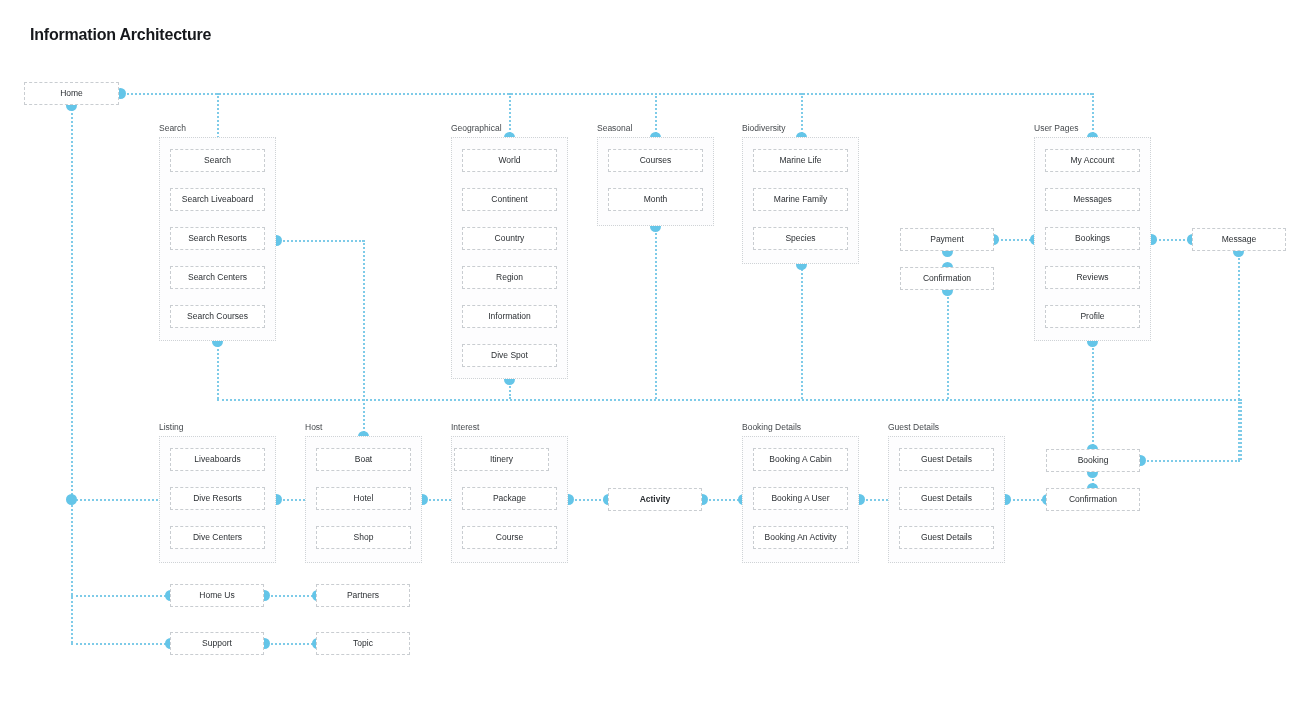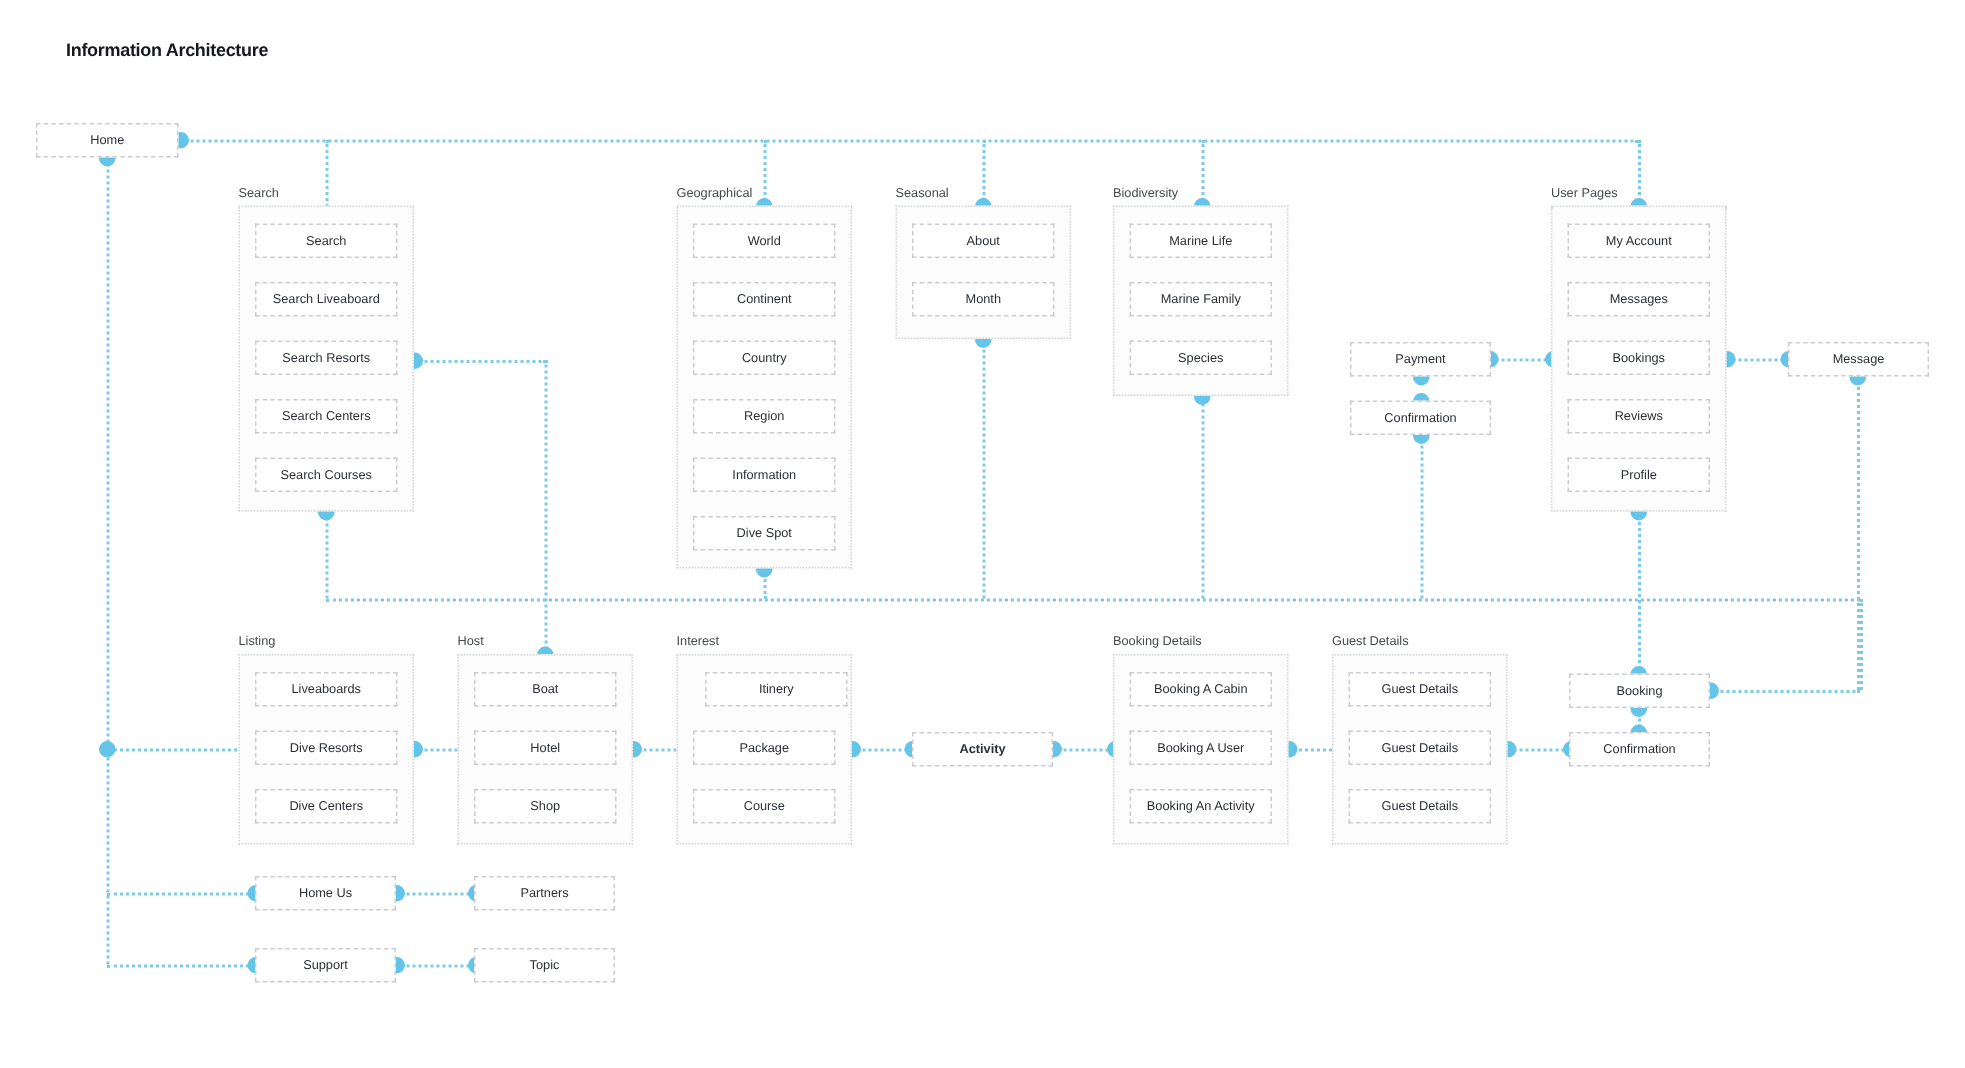--- a/index.html
+++ b/index.html
@@ -13,8 +13,8 @@
 
   .page-title {
     position: absolute;
-    left: 44px; top: 26px;
-    font-size: 12px;
+    left: 30px; top: 26px;
+    font-size: 16px;
     font-weight: bold;
     color: #16181c;
     letter-spacing: -0.2px;

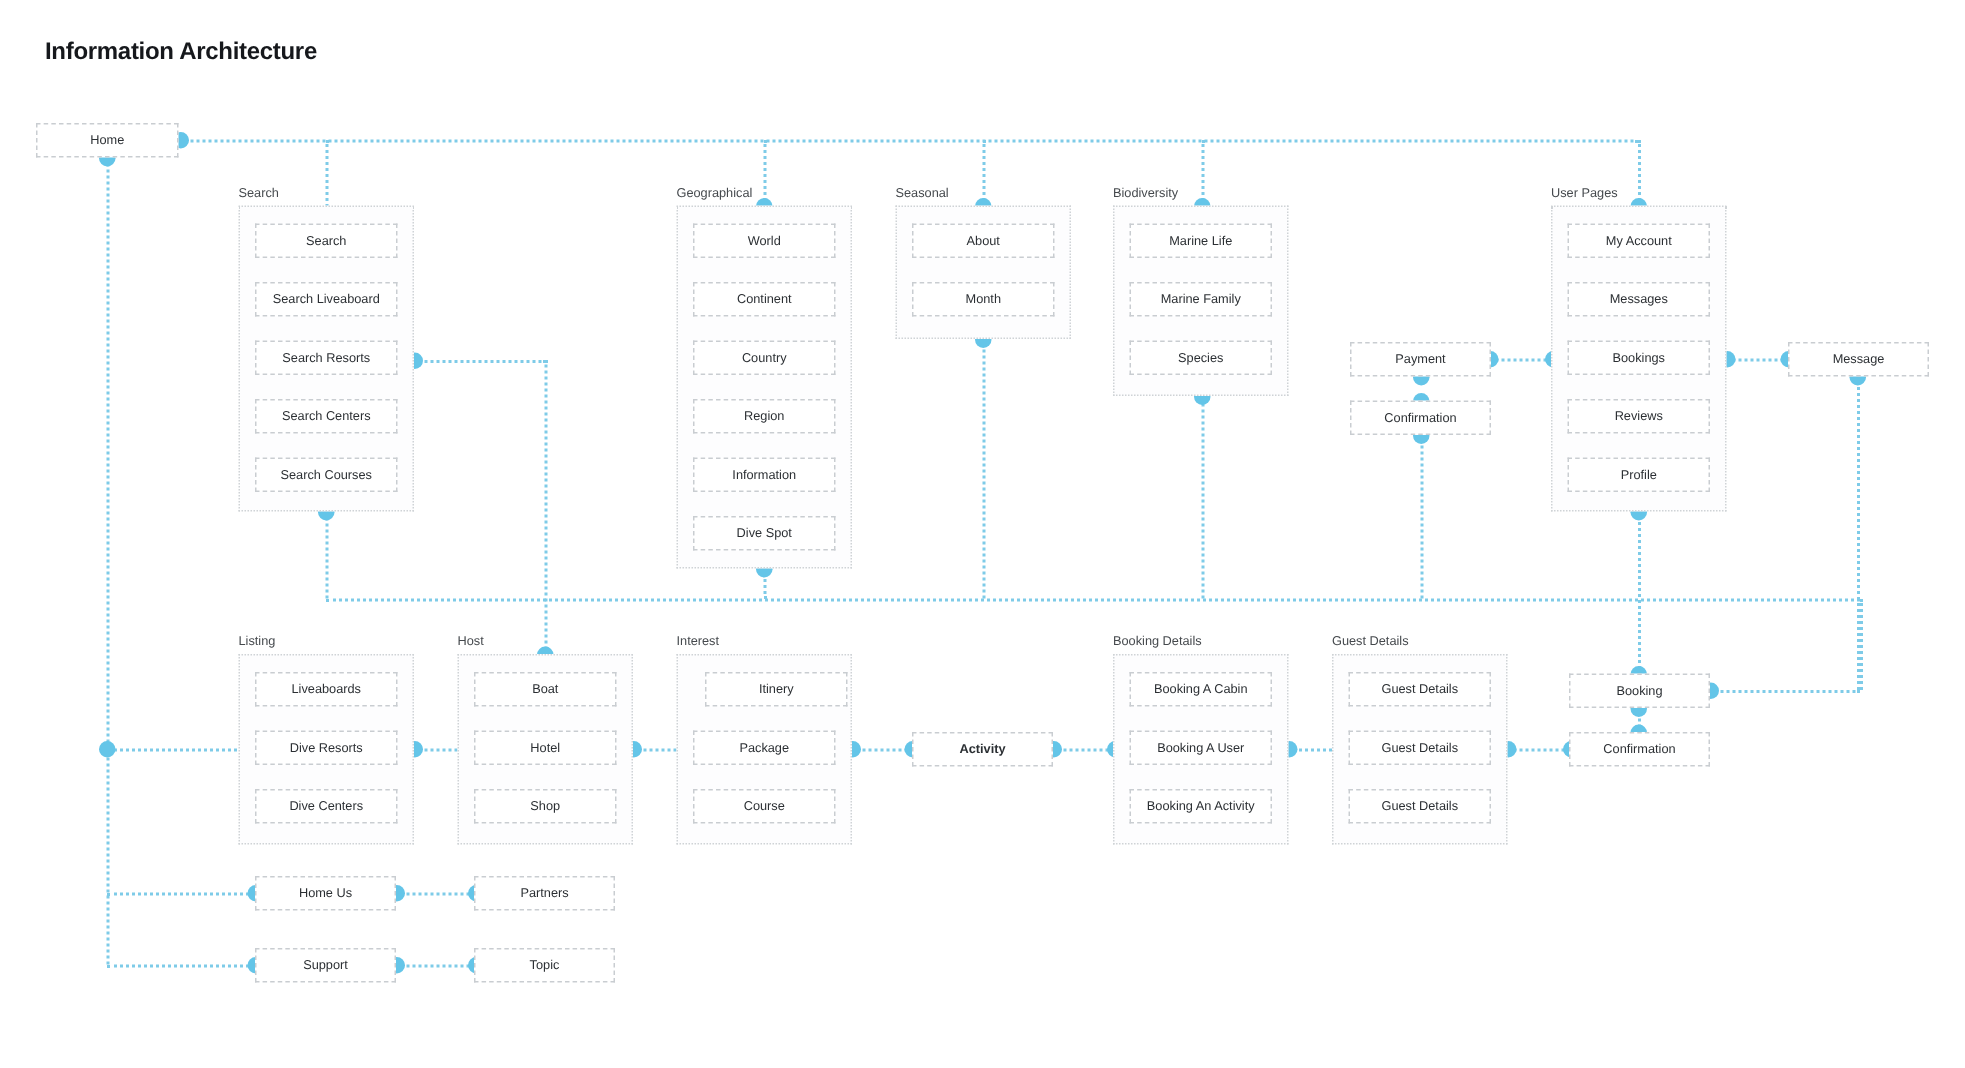--- a/index.html
+++ b/index.html
@@ -169,7 +169,7 @@
       <div class="node" style="left: 462px; top: 344px; width: 95px; height: 23px;">Dive Spot</div>
       <div class="group" style="left: 597px; top: 137px; width: 117px; height: 89px;"></div>
       <div class="group-label" style="left: 597px; top: 123px;">Seasonal</div>
-      <div class="node" style="left: 608px; top: 149px; width: 95px; height: 23px;">About</div>
+      <div class="node" style="left: 608px; top: 149px; width: 95px; height: 23px;">Courses</div>
       <div class="node" style="left: 608px; top: 188px; width: 95px; height: 23px;">Month</div>
       <div class="group" style="left: 742px; top: 137px; width: 117px; height: 127px;"></div>
       <div class="group-label" style="left: 742px; top: 123px;">Biodiversity</div>

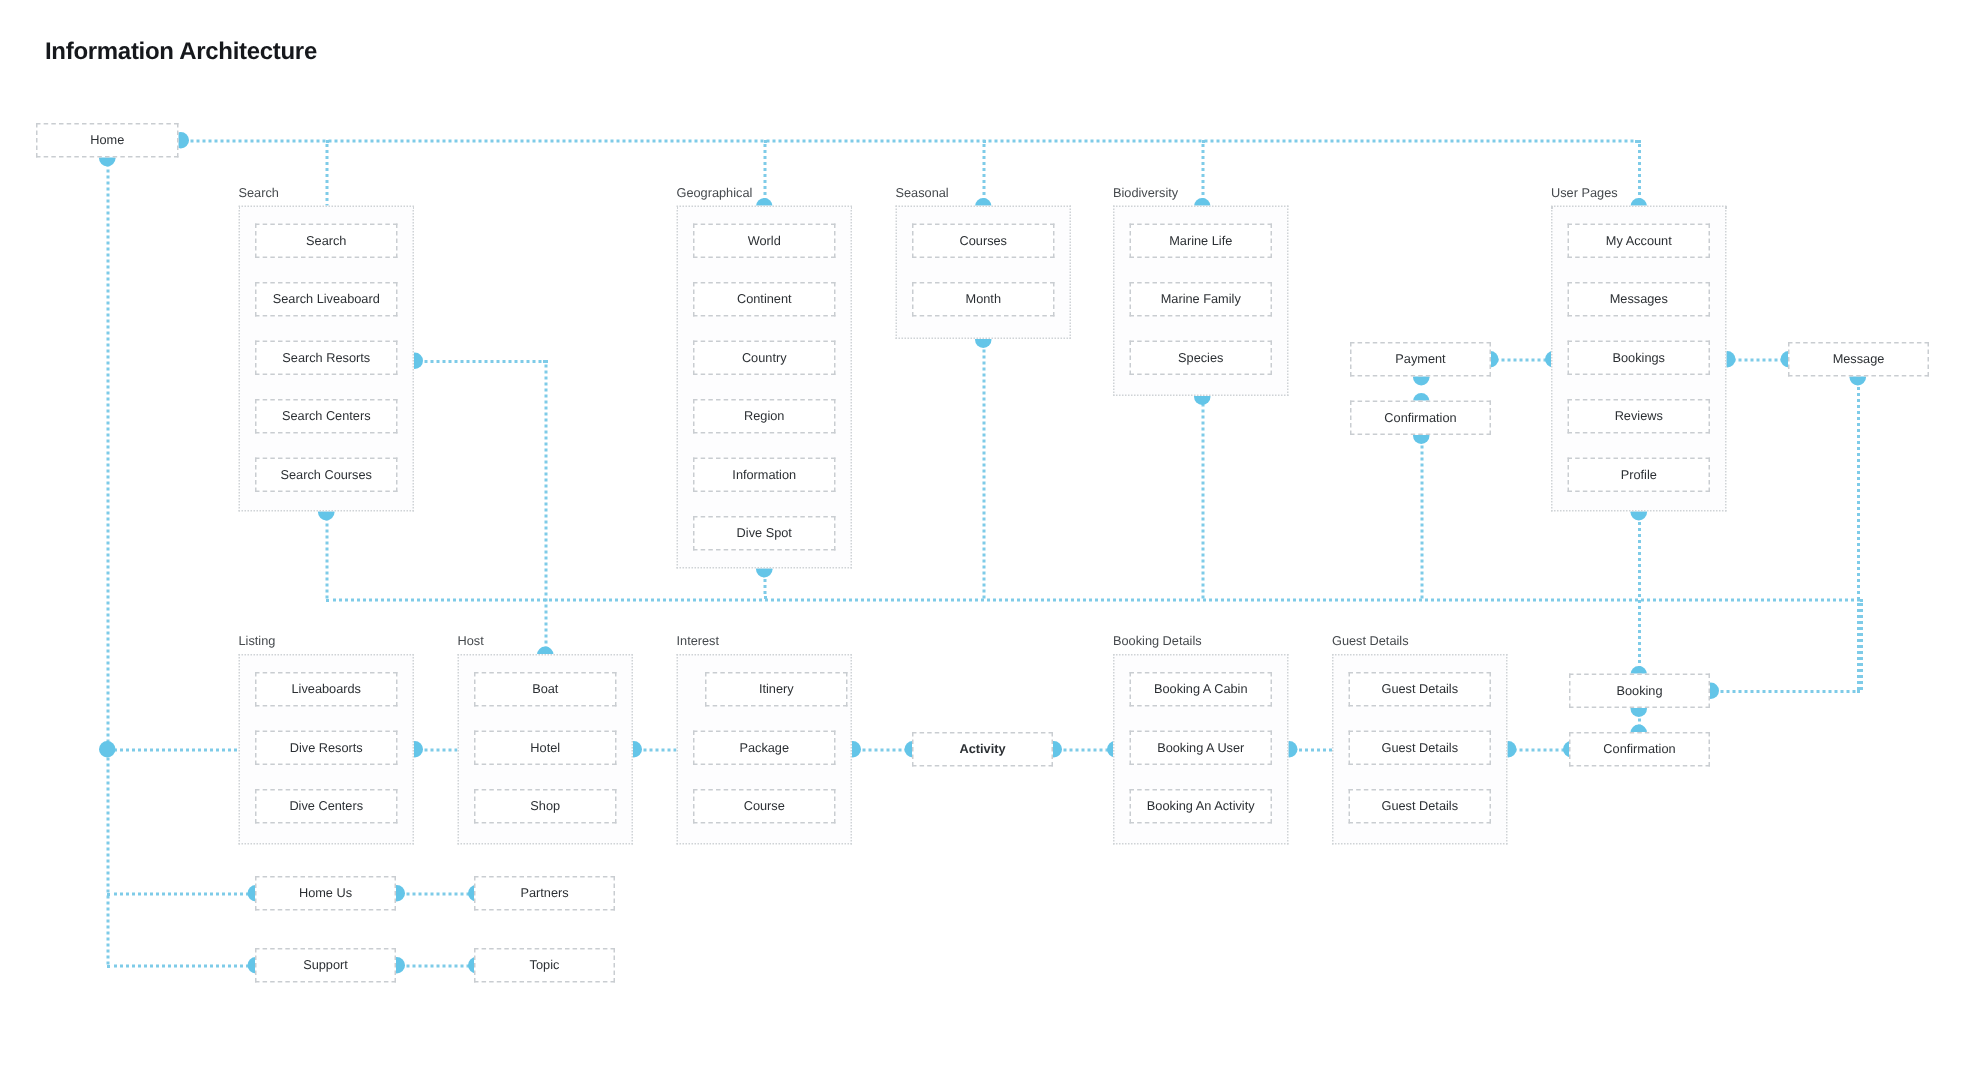--- a/index.html
+++ b/index.html
@@ -195,7 +195,7 @@
       <div class="node" style="left: 316px; top: 526px; width: 95px; height: 23px;">Shop</div>
       <div class="group" style="left: 451px; top: 436px; width: 117px; height: 127px;"></div>
       <div class="group-label" style="left: 451px; top: 422px;">Interest</div>
-      <div class="node" style="left: 470px; top: 448px; width: 95px; height: 23px;">Itinery</div>
+      <div class="node" style="left: 454px; top: 448px; width: 95px; height: 23px;">Itinery</div>
       <div class="node" style="left: 462px; top: 487px; width: 95px; height: 23px;">Package</div>
       <div class="node" style="left: 462px; top: 526px; width: 95px; height: 23px;">Course</div>
       <div class="group" style="left: 742px; top: 436px; width: 117px; height: 127px;"></div>

